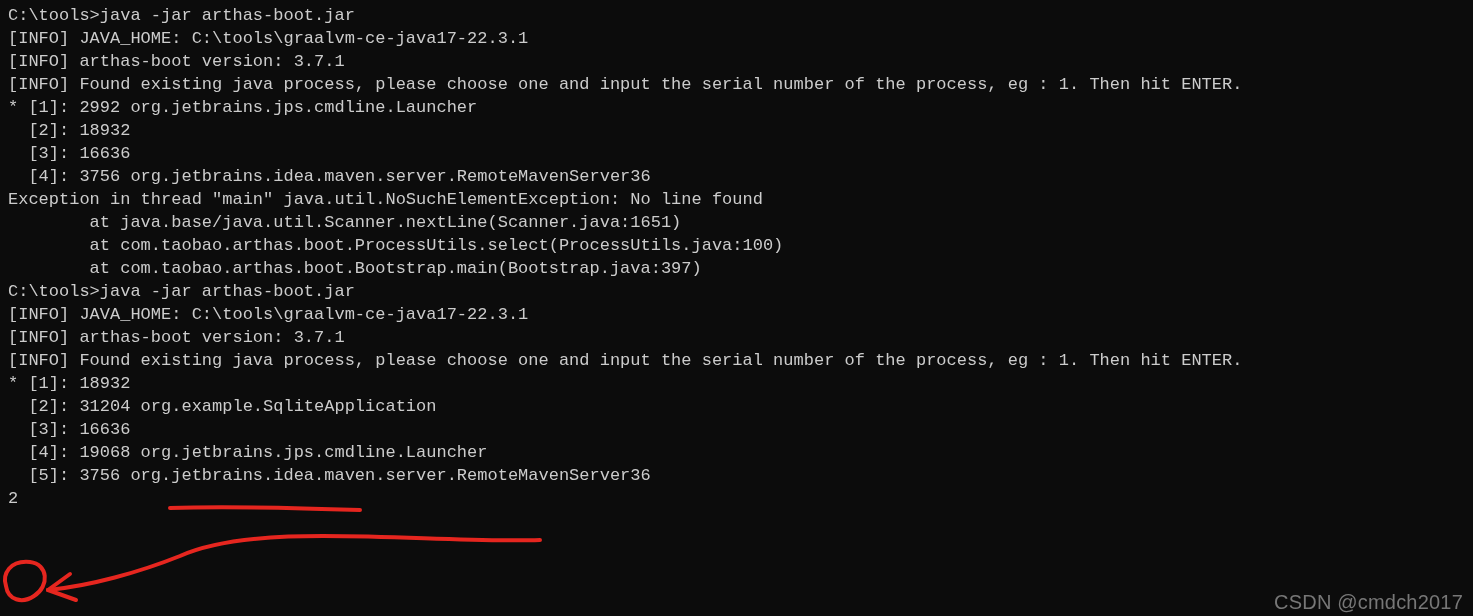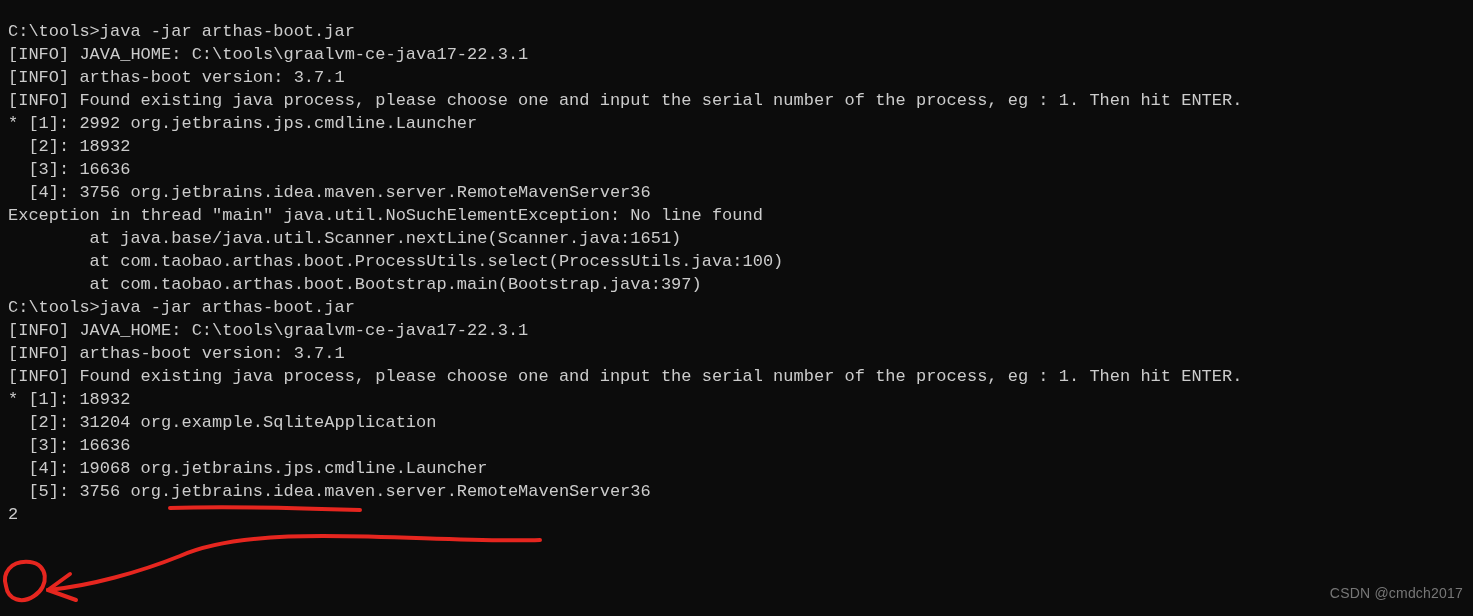--- a/index.html
+++ b/index.html
@@ -15,7 +15,7 @@
     position: relative;
   }
   .terminal {
-    padding: 20px 8px;
+    padding: 4px 8px;
     white-space: pre;
   }
   .line { white-space: pre; }

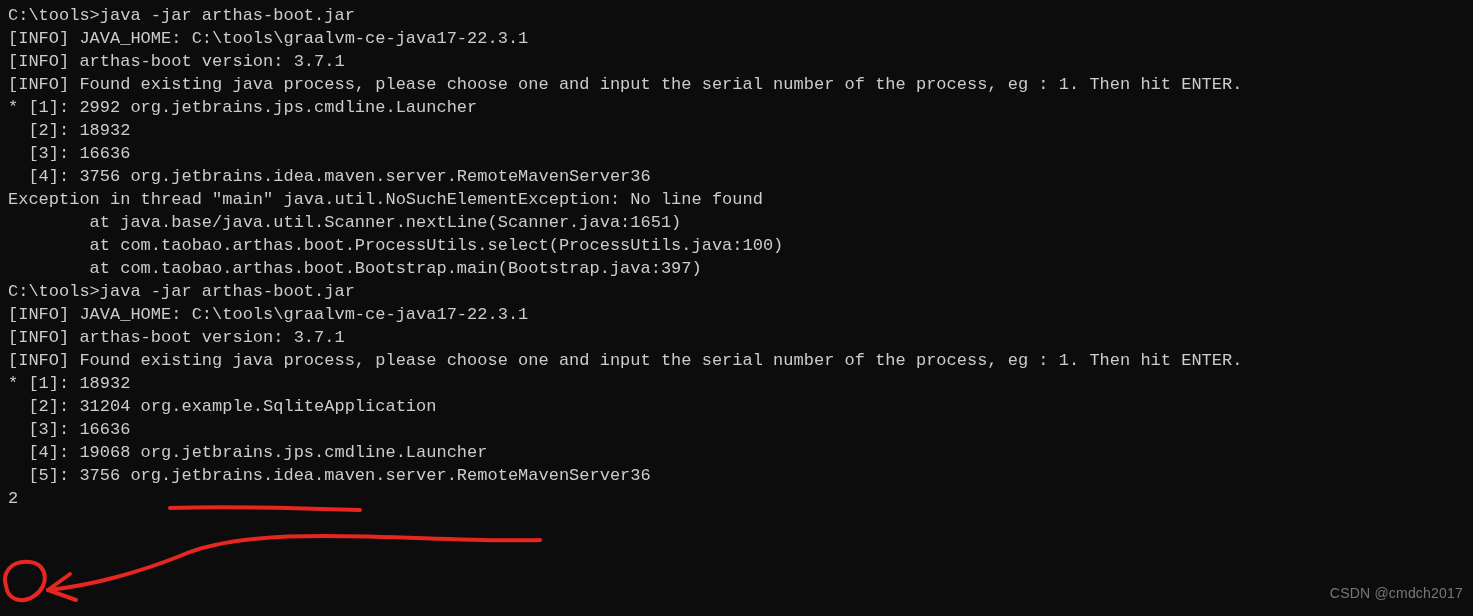--- a/index.html
+++ b/index.html
@@ -22,9 +22,9 @@
   .watermark {
     position: absolute;
     right: 10px;
-    bottom: 11px;
+    bottom: 2px;
     font-family: Arial, sans-serif;
-    font-size: 14px;
+    font-size: 20px;
     color: #777;
     letter-spacing: .2px;
     pointer-events: none;

